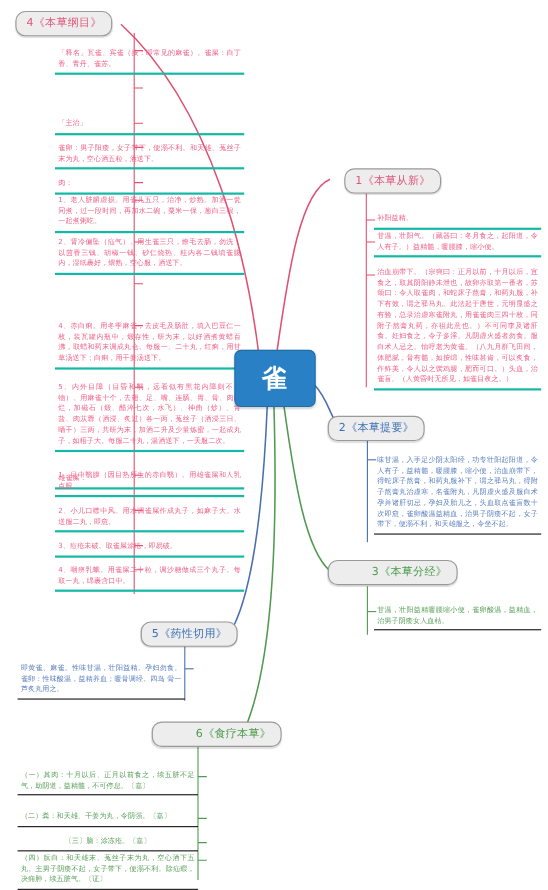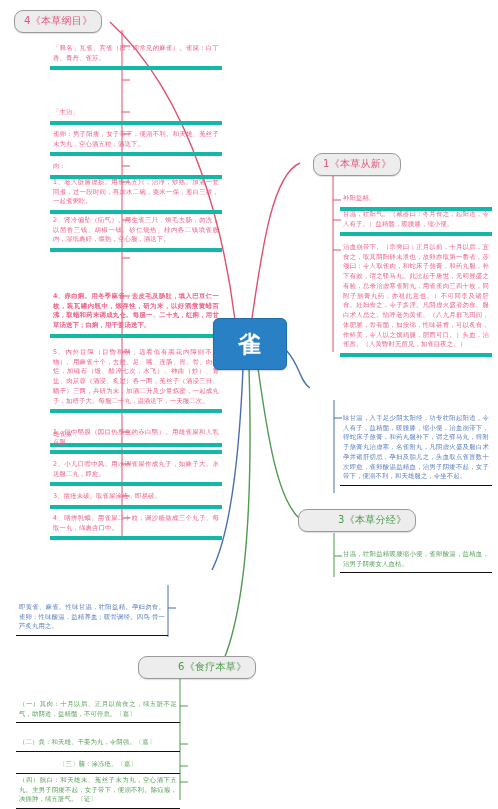--- a/index.html
+++ b/index.html
@@ -61,7 +61,7 @@
     z-index:4;
     background:transparent;
   }
-  .leaf.red{color:#ef5f86;border-bottom:4px solid #14b8a6;}
+  .leaf.red{color:#ef5f86;border-bottom:2px solid #14b8a6;}
   .leaf.blue{color:#5a7fc0;}
   .leaf.green{color:#59a05b;border-bottom:1px solid #111;}
   .leaf.blue.ul{border-bottom:1px solid #111;}

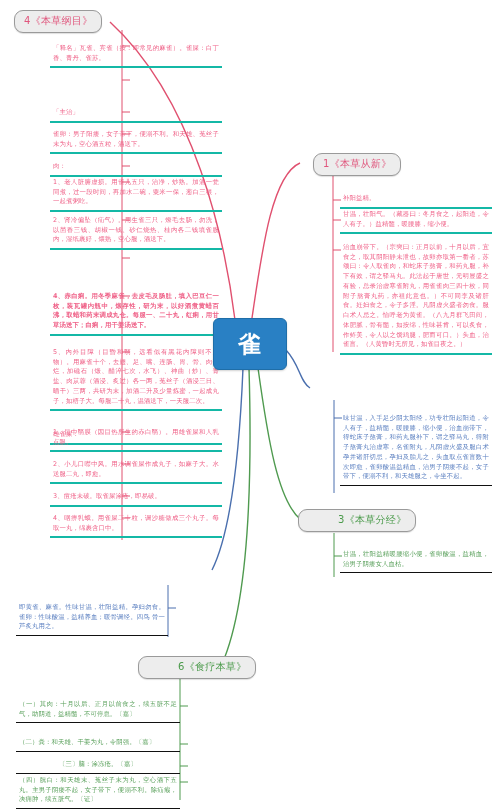--- a/index.html
+++ b/index.html
@@ -124,7 +124,7 @@
   <div class="leaf red" style="left:50px;top:160px;width:172px;">肉：</div>
   <div class="leaf red" style="left:50px;top:176px;width:172px;">1、老人脏腑虚损。用雀儿五只，治净，炒熟。加酒一瓮同煮，过一段时间，再加水二碗，粟米一保，葱白三根，一起煮粥吃。</div>
   <div class="leaf red" style="left:50px;top:214px;width:172px;">2、肾冷偏坠（疝气）。用生雀三只，燎毛去肠，勿洗，以茴香三钱、胡椒一钱、砂仁烧热、桂内各二钱填雀腹内，湿纸裹好，煨熟，空心服，酒送下。</div>
-  <div class="leaf red" style="left:50px;top:290px;width:172px;font-weight:bold;">4、赤白痢。用冬季麻雀，去皮毛及肠肚，填入巴豆仁一枚，装瓦罐内瓶中，煅存性，研为末，以好酒煮黄蜡百沸，取蜡和药末调成丸仓。每服一、二十丸，红痢，用甘草汤送下；白痢，用干姜汤送下。</div>
+  <div class="leaf red" style="left:50px;top:290px;width:172px;">4、赤白痢。用冬季麻雀，去皮毛及肠肚，填入巴豆仁一枚，装瓦罐内瓶中，煅存性，研为末，以好酒煮黄蜡百沸，取蜡和药末调成丸仓。每服一、二十丸，红痢，用甘草汤送下；白痢，用干姜汤送下。</div>
   <div class="leaf red" style="left:50px;top:346px;width:172px;">5、内外目障（目昏和翳，远看似有黑花内障则不见物）。用麻雀十个，去翅、足、嘴、连肠、胃、骨、肉研烂，加磁石（煅、醋淬七次，水飞）、神曲（炒）、青盐、肉苁蓉（酒浸、炙过）各一两，菟丝子（酒浸三日、晒干）三两，共研为末，加酒二升及少量炼蜜，一起成丸子，如梧子大。每服二十丸，温酒送下，一天服二次。</div>
   <div class="leaf red" style="left:50px;top:428px;width:172px;">雄雀屎：</div>
   <div class="leaf red" style="left:50px;top:426px;width:172px;">1、目中翳膜（因目热所生的赤白翳）。用雄雀屎和人乳点眼。</div>

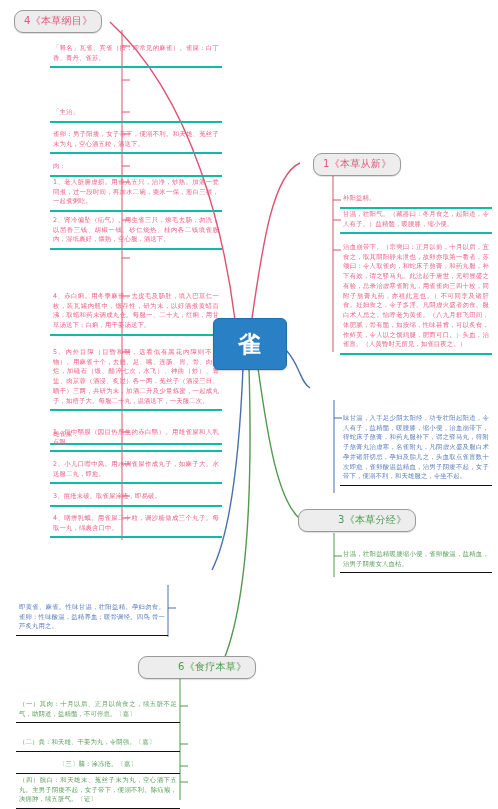--- a/index.html
+++ b/index.html
@@ -112,6 +112,7 @@
   <div class="leaf red" style="left:340px;top:208px;width:152px;">甘温，壮阳气。（藏器曰：冬月食之，起阳道，令人有子。）益精髓，暖腰膝，缩小便。</div>
   <div class="leaf red" style="left:340px;top:241px;width:152px;">治血崩带下。（宗奭曰：正月以前，十月以后，宜食之，取其阴阳静未泄也，故卵亦取第一番者，苏颂曰：令人取雀肉，和蛇床子熬膏，和药丸服，补下有效，谓之驿马丸。此法起于唐世，元明显盛之有验，总录治虚寒雀附丸，用雀雀肉三四十枚，同附子熬膏丸药，亦祖此意也。）不可同李及诸肝食。妊妇食之，令子多淫。凡阴虚火盛者勿食。服白术人忌之。怡呼老为黄雀。（八九月群飞田间，体肥腻，骨有髓，如按绵，性味甚肯，可以炙食，作鲊美，令人以之馔鸡腿，肥而可口。）头血，治雀盲。（人黄昏时无所见，如雀目夜之。）</div>
 
+  <div class="pill blue" style="left:298px;top:378px;">2《本草提要》</div>
   <div class="leaf blue ul" style="left:340px;top:412px;width:152px;">味甘温，入手足少阴太阳经，功专壮阳起阳道，令人有子，益精髓，暖腰膝，缩小便，治血崩带下，得蛇床子熬膏，和药丸服补下，谓之驿马丸，得附子熬膏丸治虚寒，名雀附丸，凡阴虚火盛及服白术孕并诸肝切忌，孕妇及胎儿之，头血取点雀盲数十次即愈，雀卵酸温益精血，治男子阴痿不起，女子带下，便溺不利，和天雄服之，令坐不起。</div>
 
   <div class="pill green" style="left:298px;top:509px;">3《本草分经》</div>

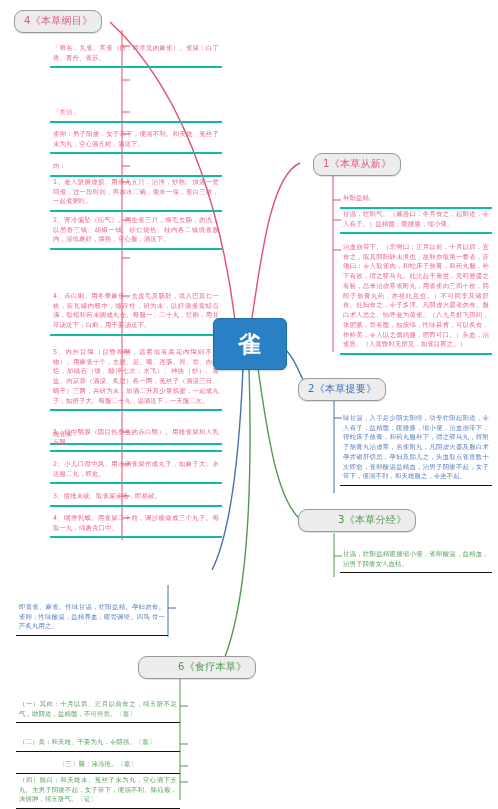--- a/index.html
+++ b/index.html
@@ -133,6 +133,7 @@
   <div class="leaf red" style="left:50px;top:490px;width:172px;">3、痘疮未破。取雀屎涂疮，即易破。</div>
   <div class="leaf red" style="left:50px;top:512px;width:172px;">4、咽痹乳蛾。用雀屎二十粒，调沙糖做成三个丸子。每取一丸，绵裹含口中。</div>
 
+  <div class="pill blue" style="left:128px;top:565px;">5《药性切用》</div>
   <div class="leaf blue ul" style="left:16px;top:601px;width:152px;">即黄雀、麻雀。性味甘温，壮阳益精。孕妇勿食。雀卵：性味酸温，益精养血；暖骨调经。四鸟 骨一芦炙丸用之。</div>
 
   <div class="pill green" style="left:138px;top:656px;">6《食疗本草》</div>

